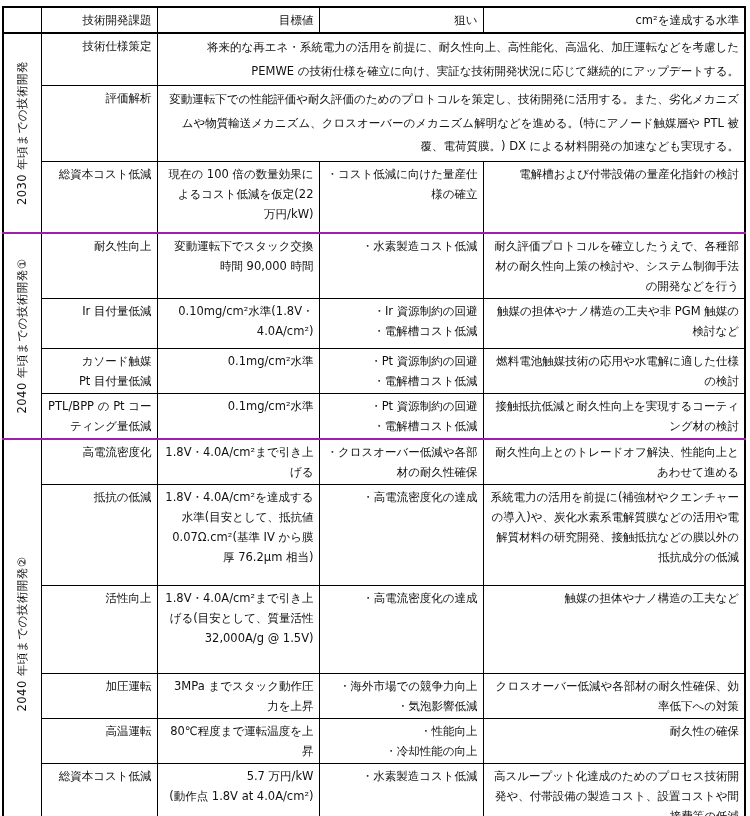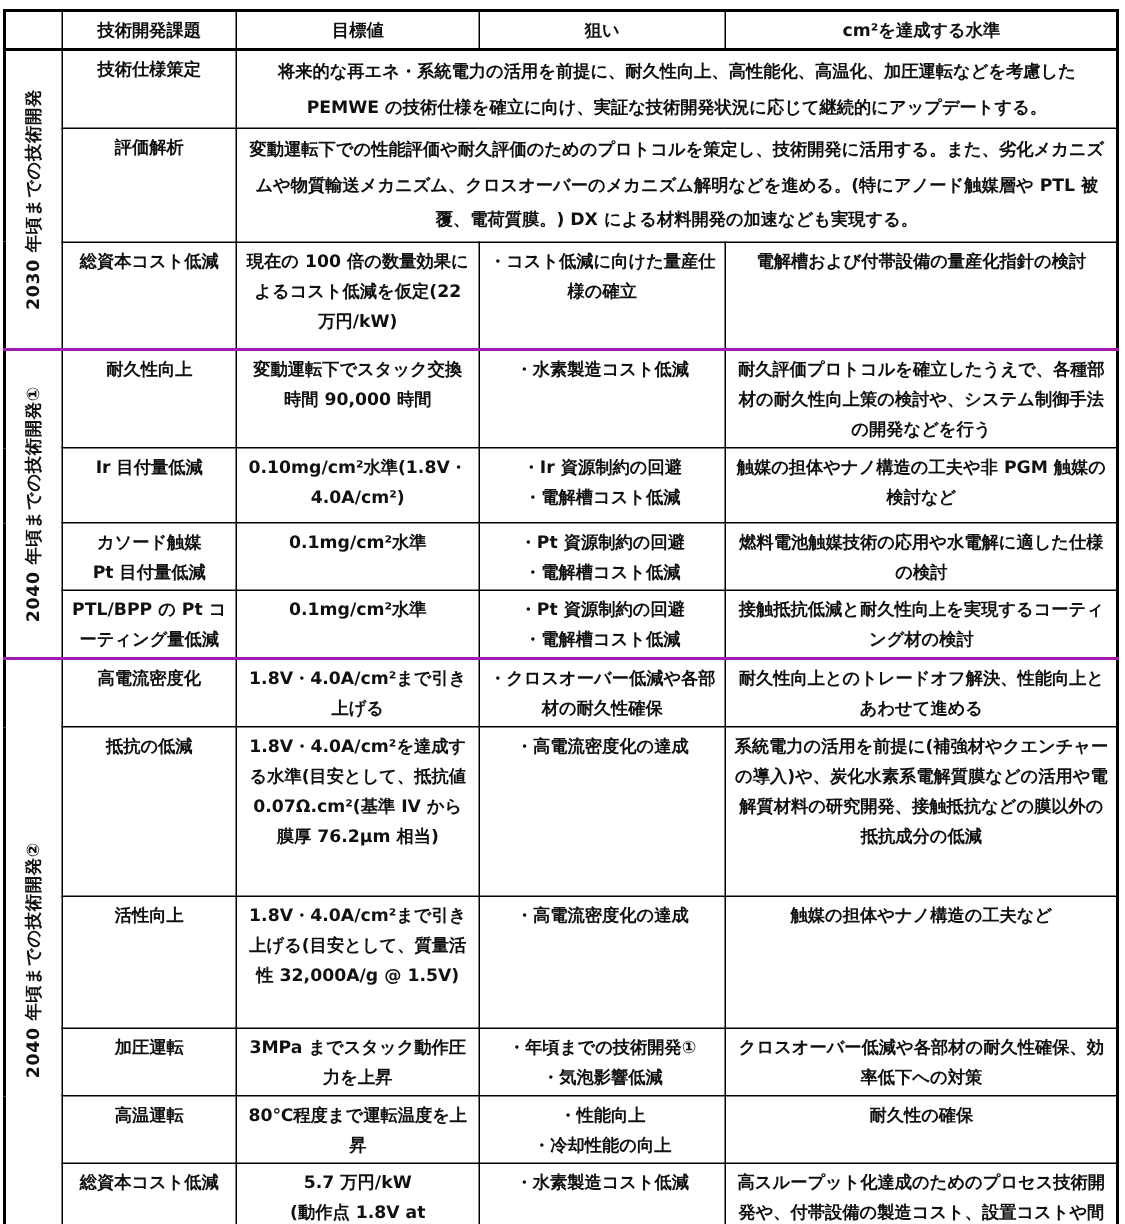--- a/index.html
+++ b/index.html
@@ -30,11 +30,11 @@
   th, td {
     border: 1px solid #000;
     vertical-align: top;
-    text-align: center;
+    text-align: right;
     padding: 2px 5px 2px 6px;
     font-size: 11.5px;
     line-height: 20px;
-    font-weight: 700;
+    font-weight: 400;
     white-space: pre-line;
     overflow: hidden;
   }

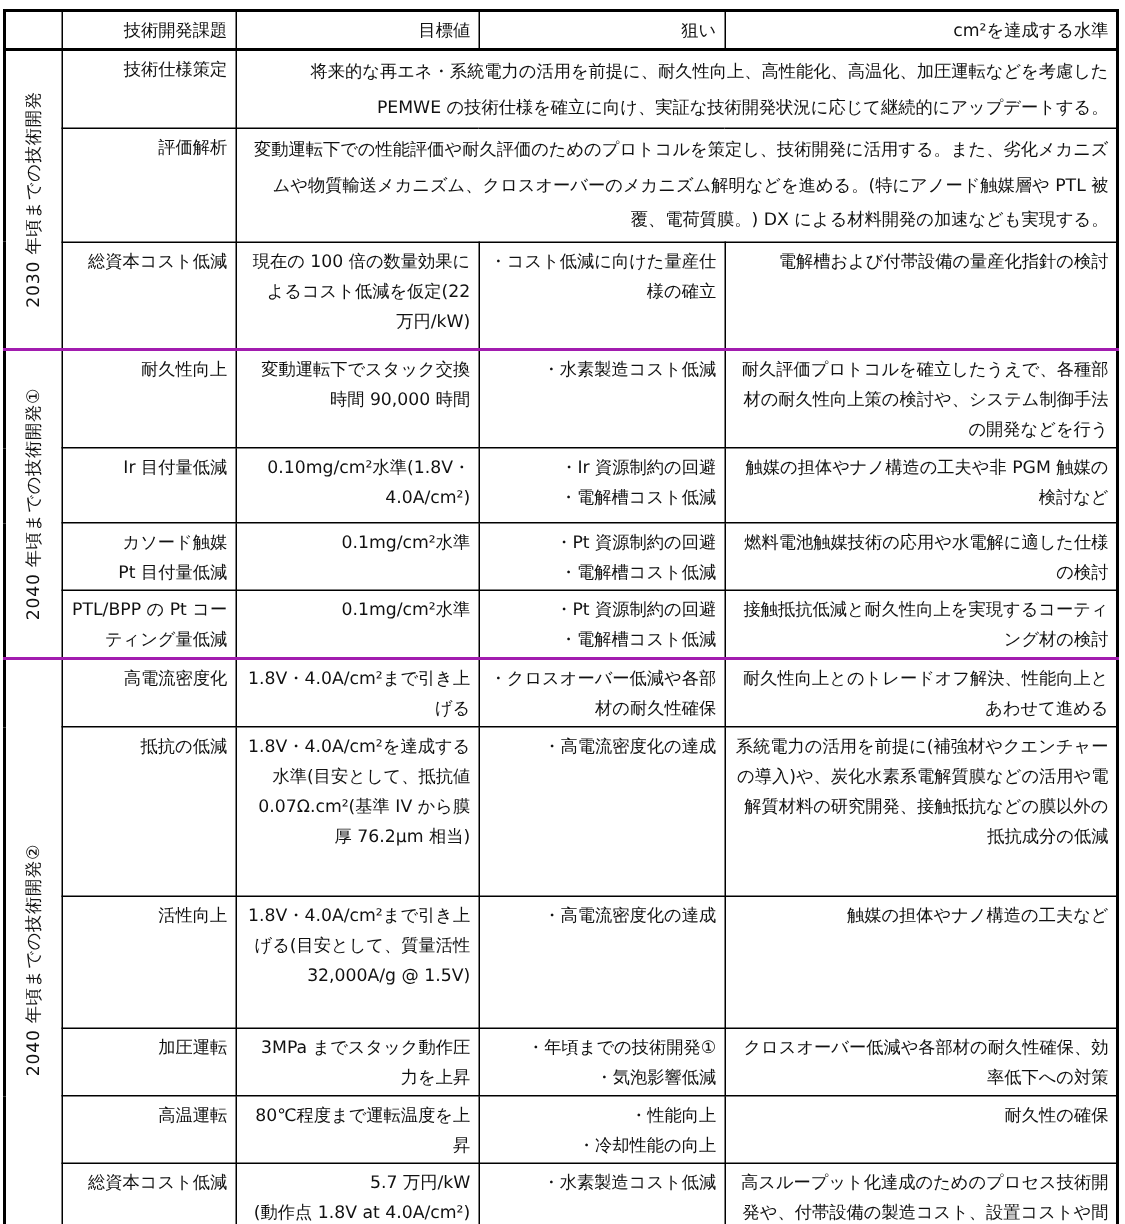--- a/index.html
+++ b/index.html
@@ -142,7 +142,7 @@
     <td>・クロスオーバー低減や各部材の耐久性確保</td>
     <td>耐久性向上とのトレードオフ解決、性能向上とあわせて進める</td>
   </tr>
-  <tr style="height:113px;">
+  <tr style="height:101px;">
     <td>抵抗の低減</td>
     <td>1.8V・4.0A/cm²を達成する水準(目安として、抵抗値 0.07Ω.cm²(基準 IV から膜厚 76.2μm 相当)</td>
     <td>・高電流密度化の達成</td>

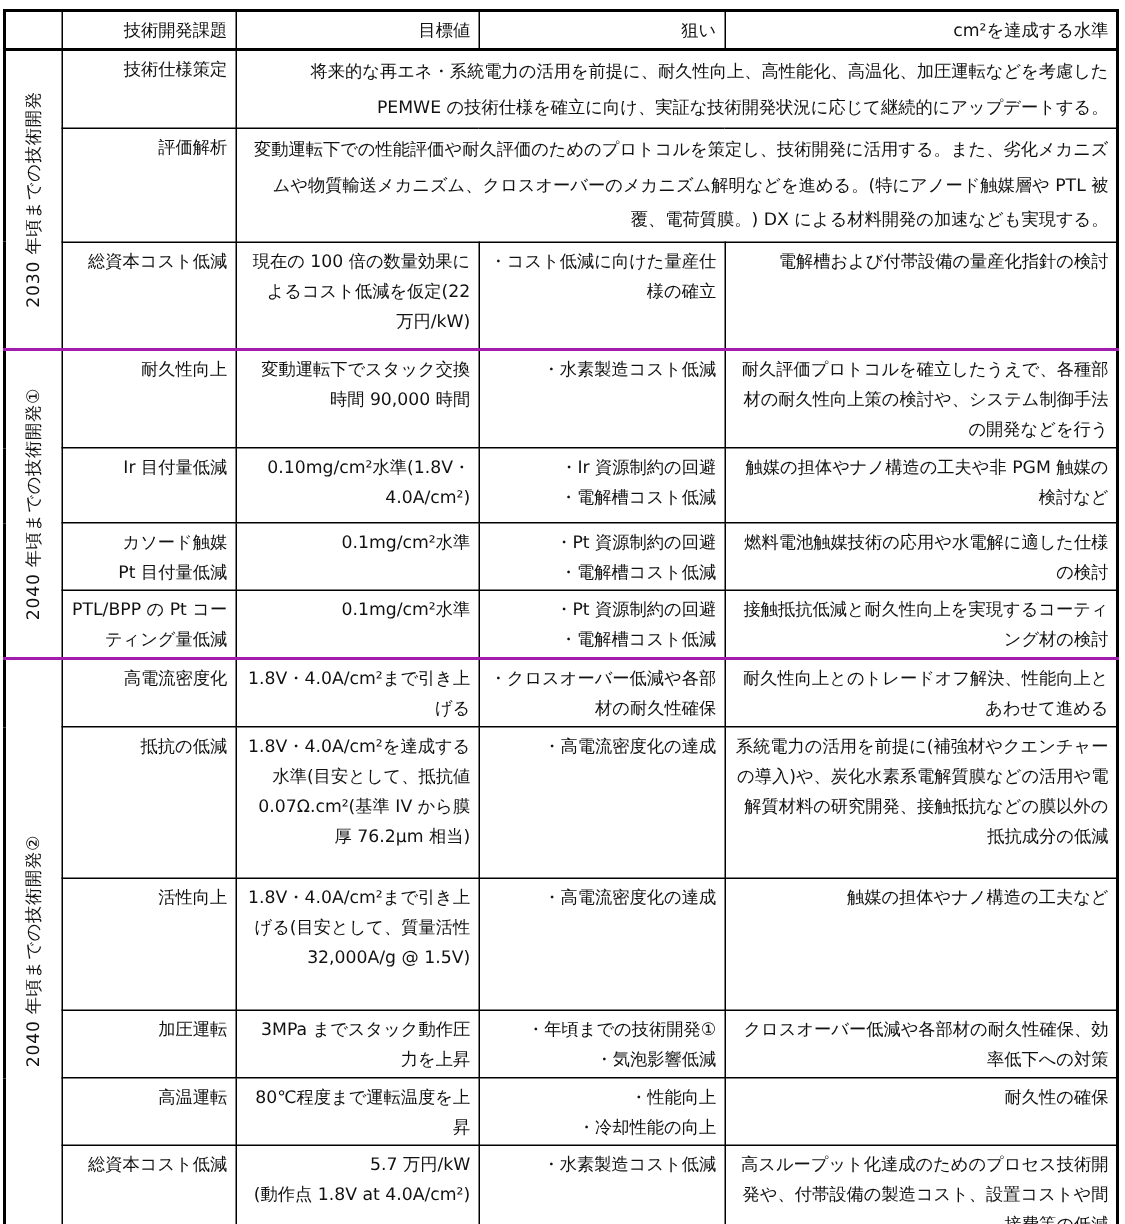--- a/index.html
+++ b/index.html
@@ -157,7 +157,7 @@
   <tr style="height:40px;">
     <td>加圧運転</td>
     <td>3MPa までスタック動作圧力を上昇</td>
-    <td>・年頃までの技術開発①
+    <td>・海外市場での競争力向上
 ・気泡影響低減</td>
     <td>クロスオーバー低減や各部材の耐久性確保、効率低下への対策</td>
   </tr>

